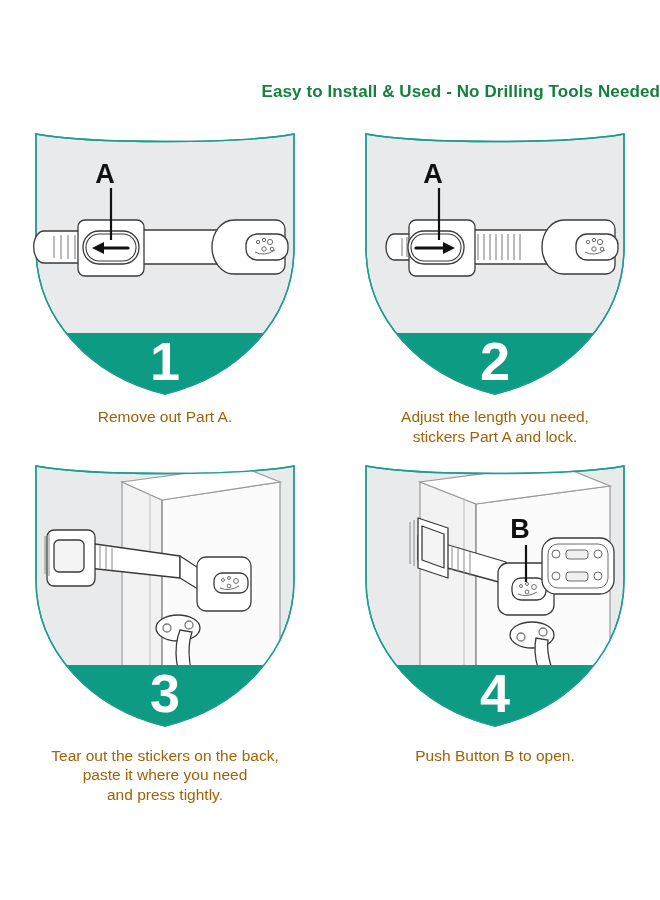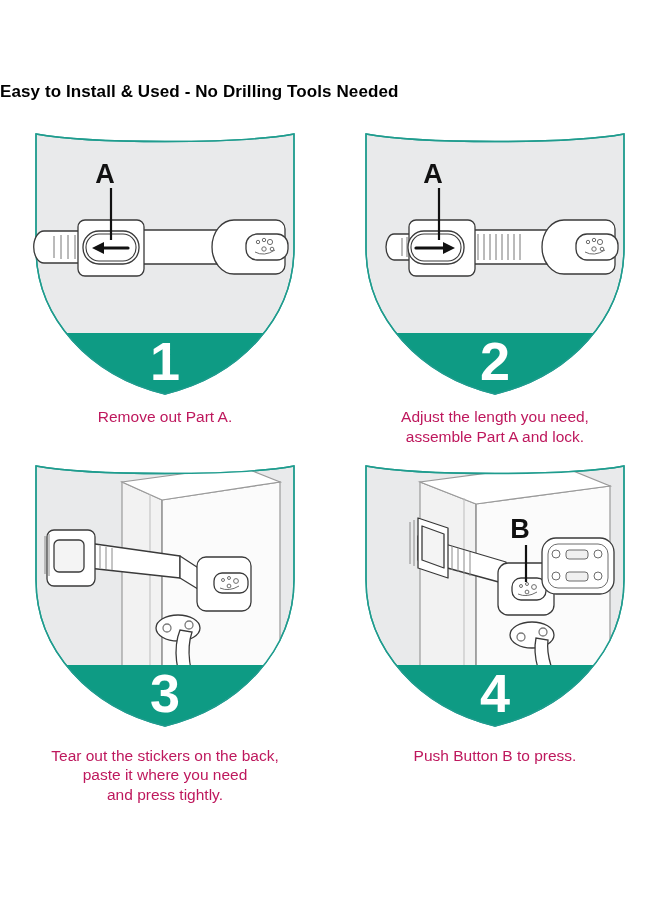--- a/index.html
+++ b/index.html
@@ -22,11 +22,11 @@
     top: 82px;
     left: 0;
     width: 660px;
-    text-align: left;
+    text-align: right;
     font-size: 17px;
     font-weight: bold;
     letter-spacing: 0.1px;
-    color: #000000;
+    color: #15803d;
     white-space: nowrap;
   }
 

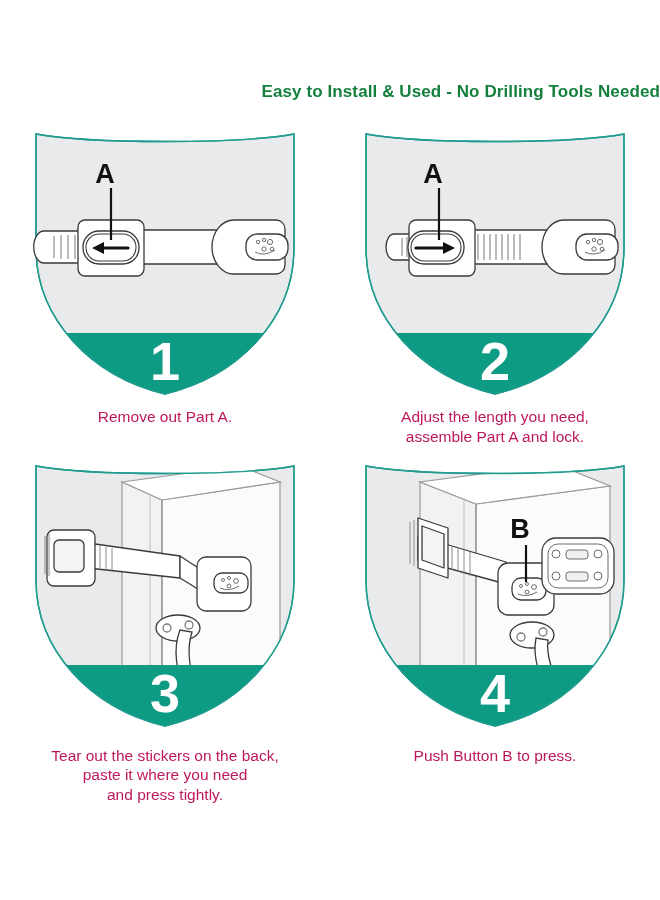--- a/index.html
+++ b/index.html
@@ -65,7 +65,7 @@
     text-align: center;
     font-size: 15.5px;
     line-height: 1.28;
-    color: #be185d;
+    color: #a16207;
   }
   .row2 .caption { margin-top: 14px; }
 

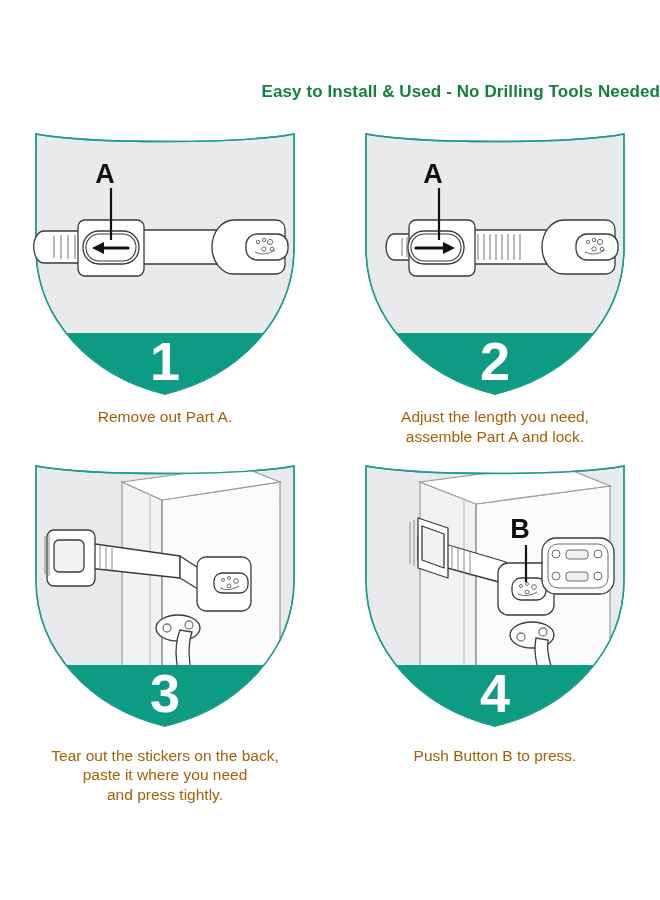--- a/index.html
+++ b/index.html
@@ -223,7 +223,7 @@
         </svg>
       </div>
       <div class="caption" style="white-space: pre-line;">Adjust the length you need,
-assemble Part A and lock.</div>
+stickers Part A and lock.</div>
     </div>
   </div>
 

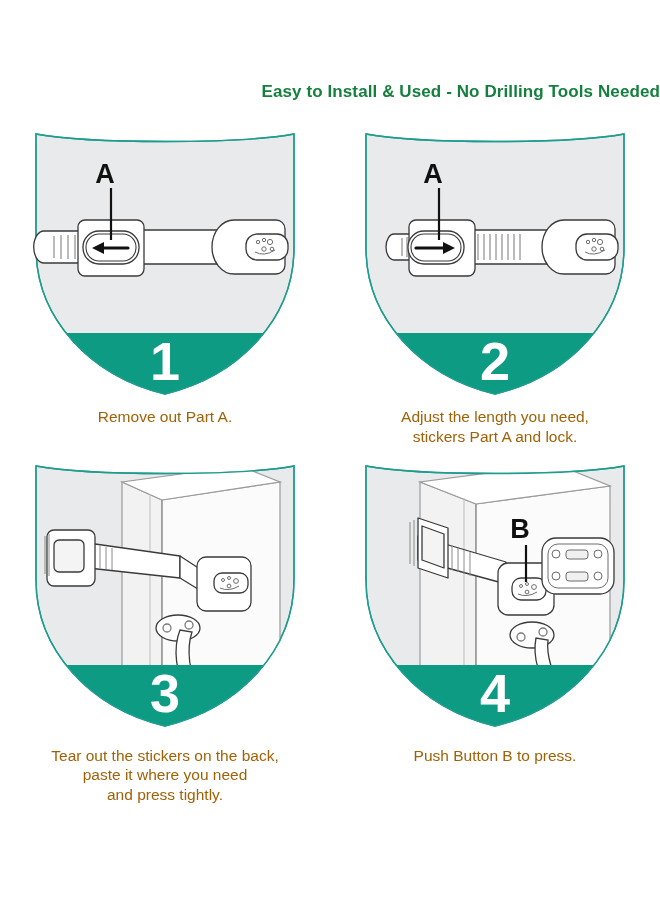--- a/index.html
+++ b/index.html
@@ -377,7 +377,7 @@
           <text x="135" y="252" font-family="Liberation Sans, sans-serif" font-size="54" font-weight="bold" fill="#ffffff" text-anchor="middle">4</text>
         </svg>
       </div>
-      <div class="caption">Push Button B to press.</div>
+      <div class="caption">Push Button B to open.</div>
     </div>
   </div>
 </div>

